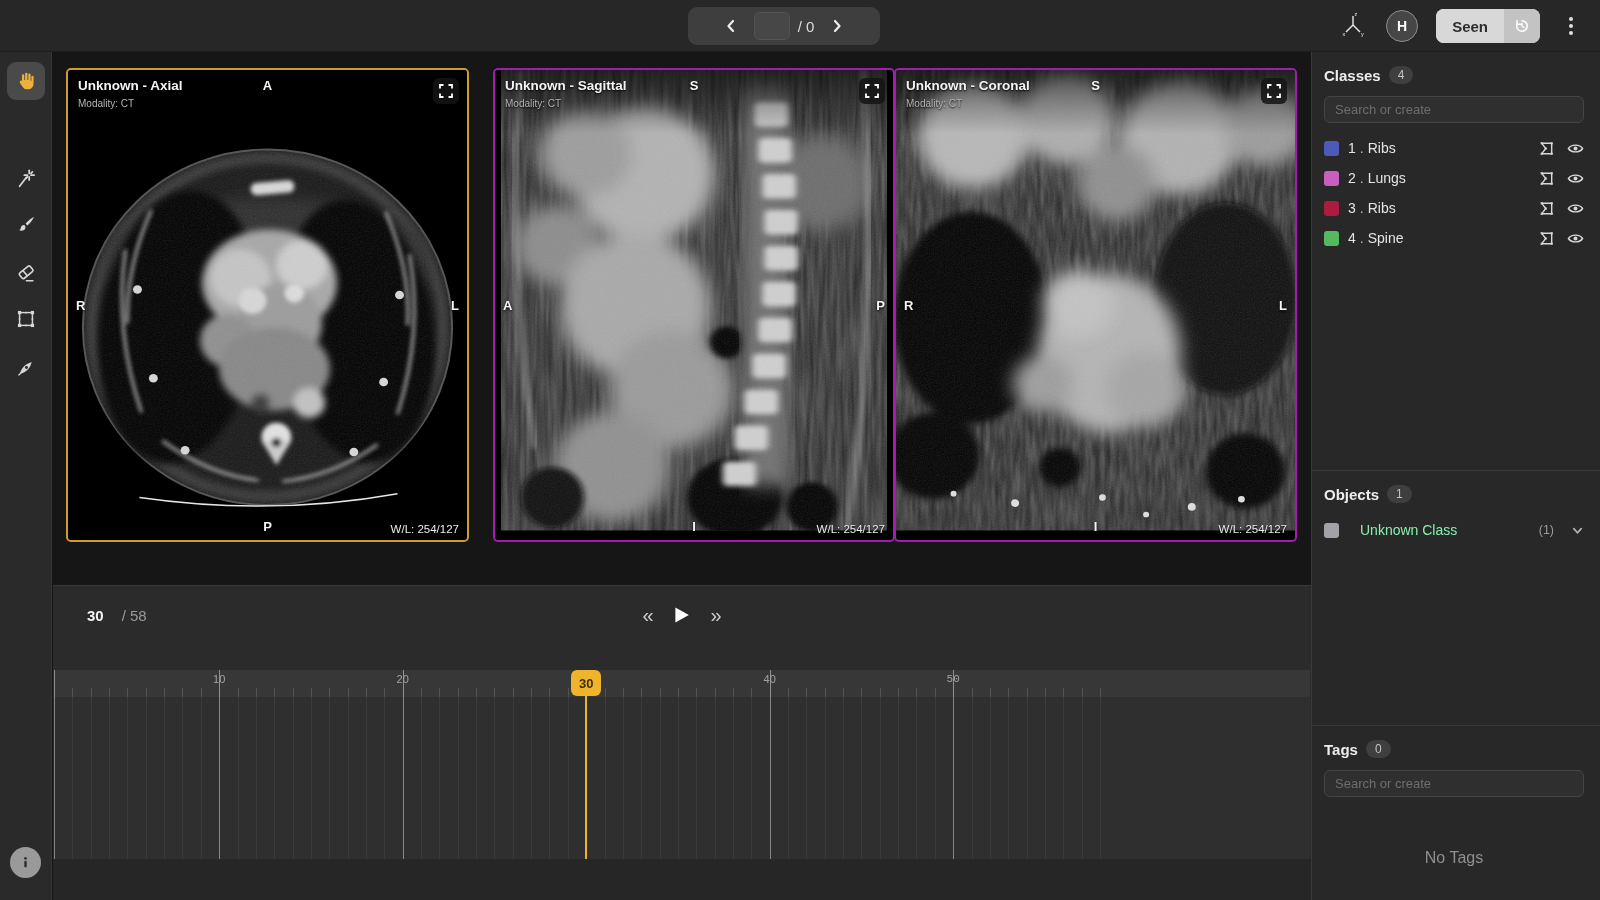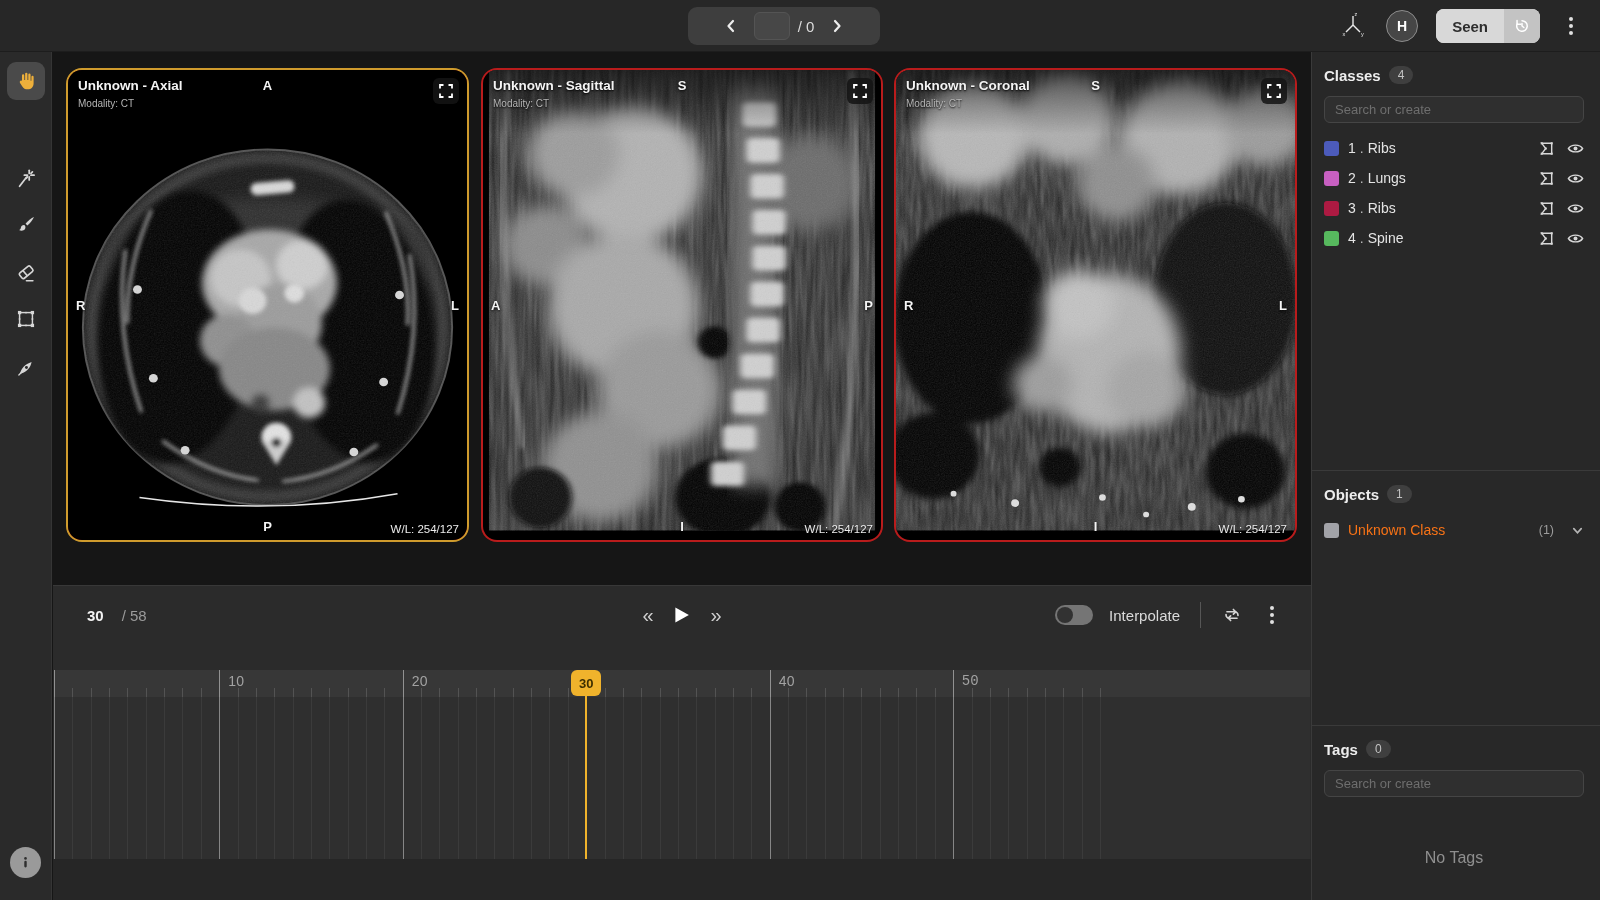--- a/index.html
+++ b/index.html
@@ -52,7 +52,7 @@
 
   
   .main { position:absolute; left:53px; top:52px; width:1258px; height:848px; background:#161616; }
-  .viewport { position:absolute; top:16px; height:474px; background:#b91c1c; border-radius:16px; border:2px solid transparent; overflow:hidden; }
+  .viewport { position:absolute; top:16px; height:474px; background:#a21caf; border-radius:5px; border:2px solid transparent; overflow:hidden; }
   .viewport.selected { border-color:#cf9b2d; }
   .vp-axial { left:13px; width:403px; }
   .vp-sagittal { left:428px; width:402px; }

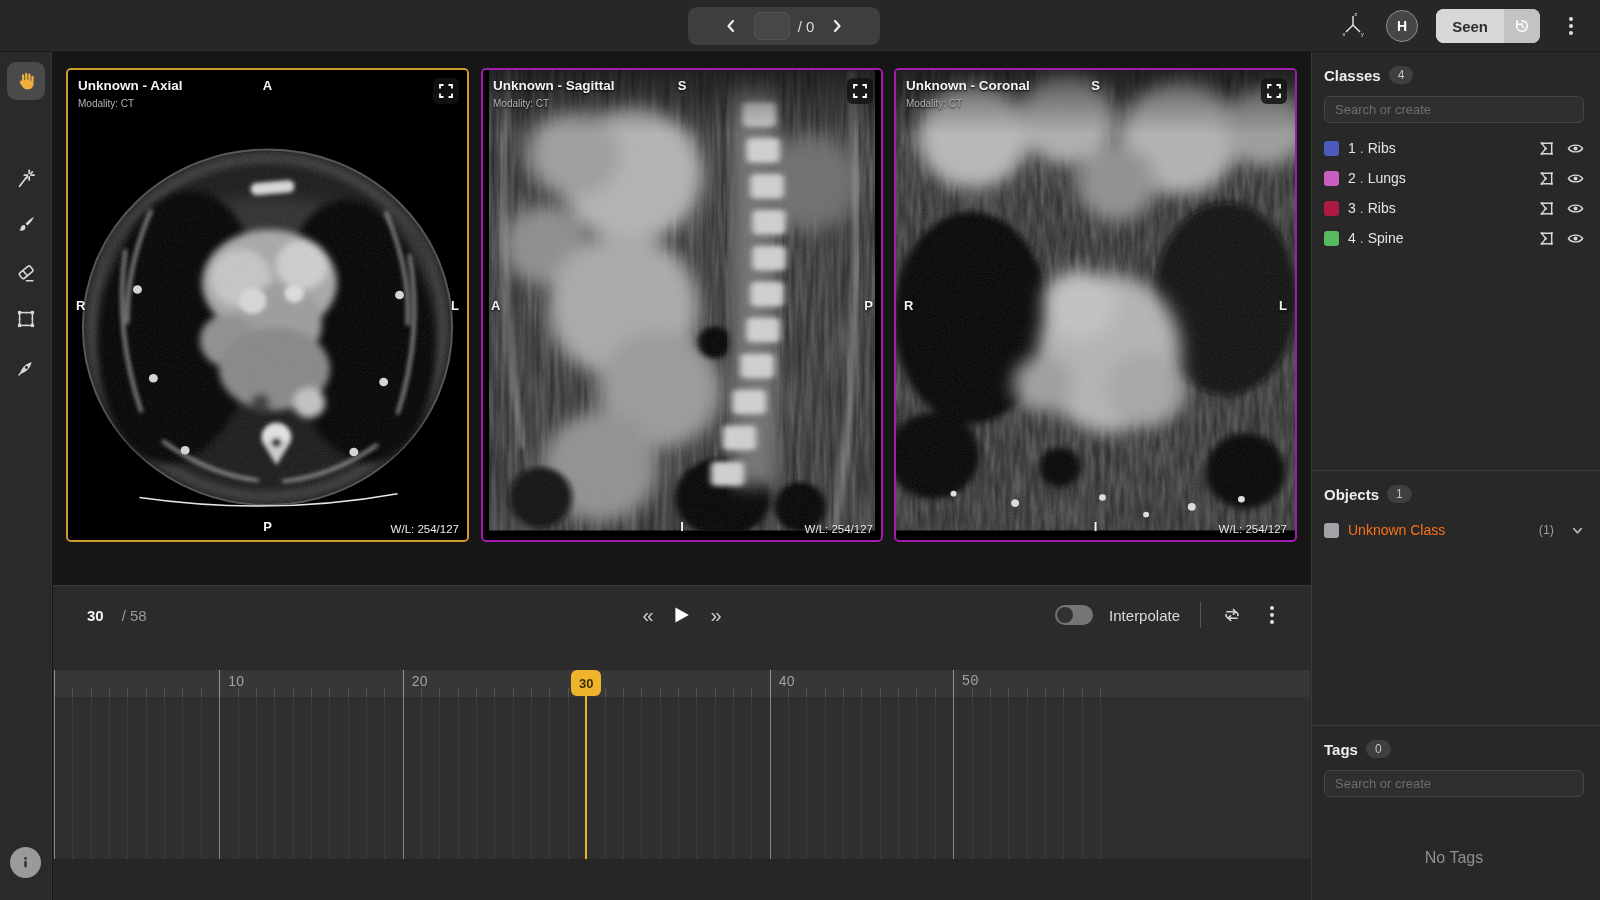--- a/index.html
+++ b/index.html
@@ -55,7 +55,7 @@
   .viewport { position:absolute; top:16px; height:474px; background:#a21caf; border-radius:5px; border:2px solid transparent; overflow:hidden; }
   .viewport.selected { border-color:#cf9b2d; }
   .vp-axial { left:13px; width:403px; }
-  .vp-sagittal { left:428px; width:402px; }
+  .vp-sagittal { left:440px; width:402px; }
   .vp-coronal { left:841px; width:403px; }
   .viewport svg.ct { position:absolute; inset:0; width:100%; height:100%; }
   .vp-grad { position:absolute; left:0; top:0; right:0; height:64px; background:linear-gradient(rgba(0,0,0,.55), rgba(0,0,0,0)); pointer-events:none; }

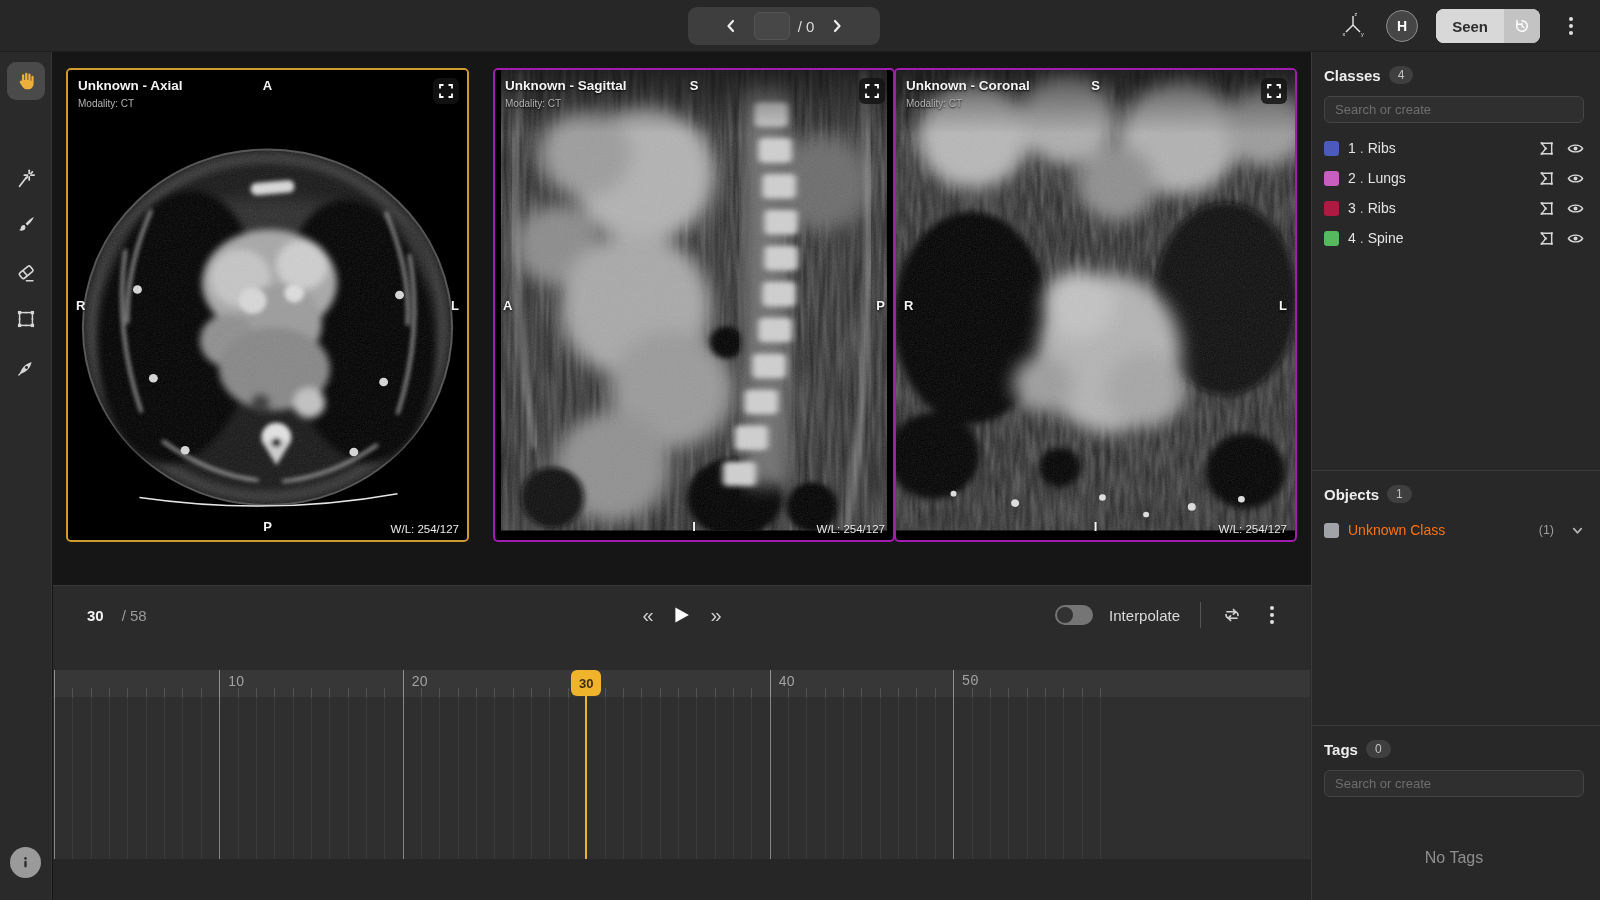--- a/index.html
+++ b/index.html
@@ -739,7 +739,7 @@
       </div>
       <div class="obj-row">
         <span class="swatch" style="background-color: rgb(162, 163, 168);"></span>
-        <span style="font-size:14px;color:#f97316;">Unknown Class</span>
+        <span style="font-size:14px;color:#86efac;margin-left:12px;">Unknown Class</span>
         <span class="obj-count">(1)</span>
         <button class="icon-btn" style="margin-left:8px;">
           <svg width="13" height="13" viewBox="0 0 14 14" fill="none" stroke="#b5b5b5" stroke-width="1.8" stroke-linecap="round">

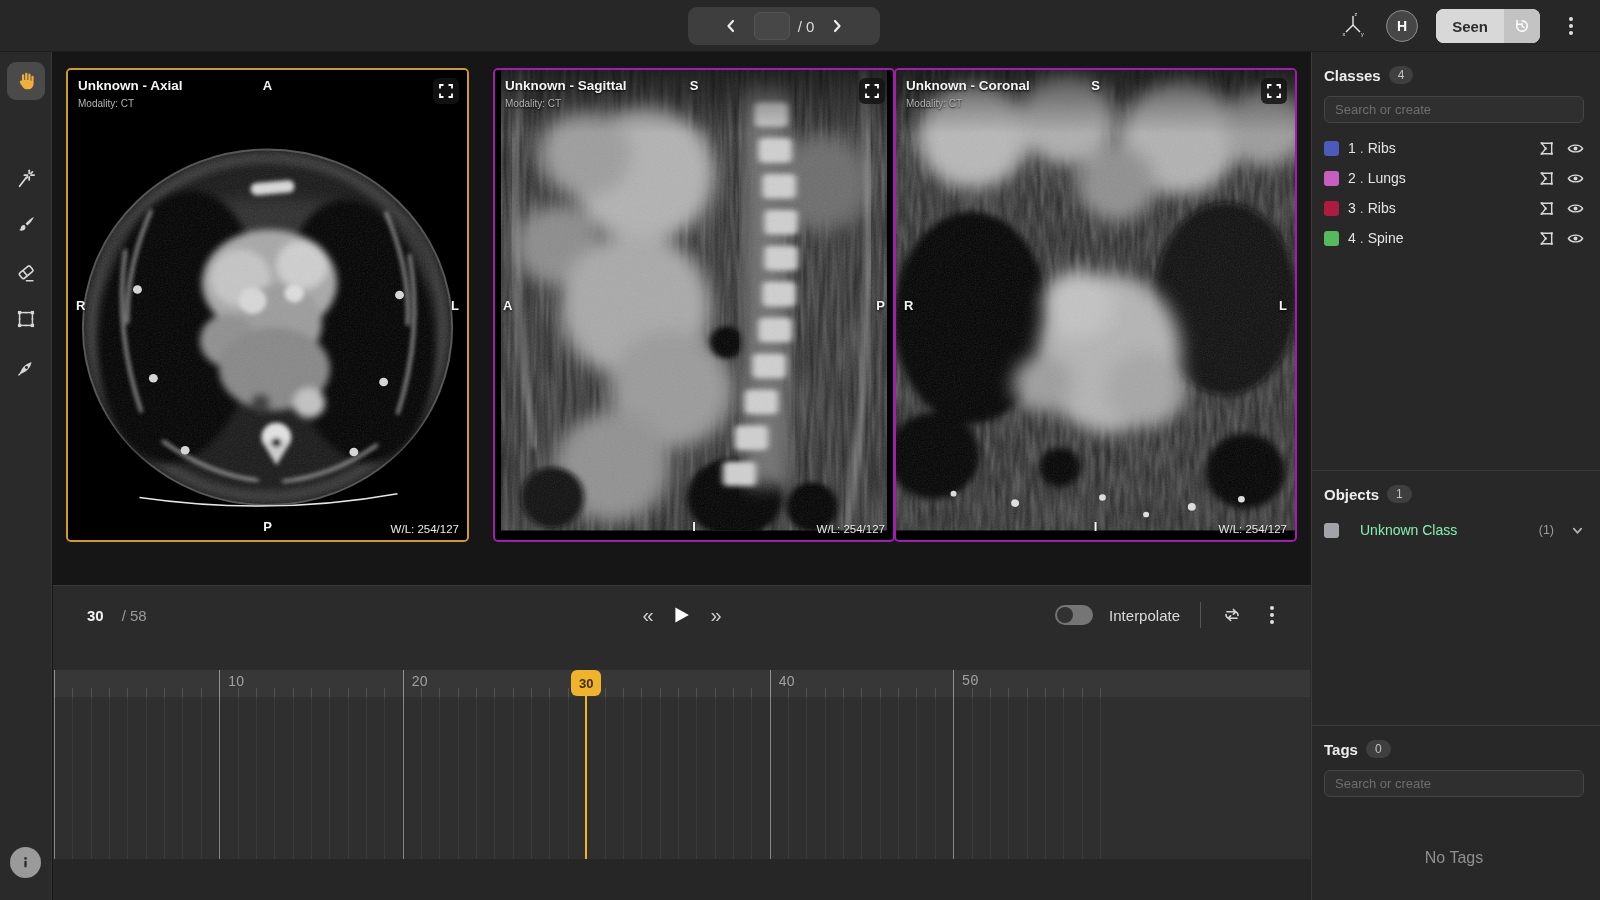--- a/index.html
+++ b/index.html
@@ -455,24 +455,6 @@
               </svg>
           </button>
           <button class="glyph-btn">»</button>
-        </div>
-        <div class="right-group">
-          <button class="toggle">
-              <span class="knob"></span>
-            </button>
-          <span class="interp-label">Interpolate</span>
-          <span class="vdiv"></span>
-          <button class="icon-btn">
-            <svg width="22" height="22" viewBox="0 0 24 24" fill="none" stroke="#d5d5d5" stroke-width="1.8" stroke-linecap="round" stroke-linejoin="round">
-              <path d="M6.5 8.5 H15 a3.5 3.5 0 0 1 3.5 3.5 v.5"></path>
-                <path d="M17.5 15.5 H9 a3.5 3.5 0 0 1 -3.5 -3.5 v-.5"></path>
-              <path d="M13.5 6 L16 8.5 L13.5 11"></path>
-                <path d="M10.5 18 L8 15.5 L10.5 13"></path>
-            </svg>
-          </button>
-          <button class="kebab-btn">
-              <span class="kebab"></span>
-            </button>
         </div>
       </div>
 

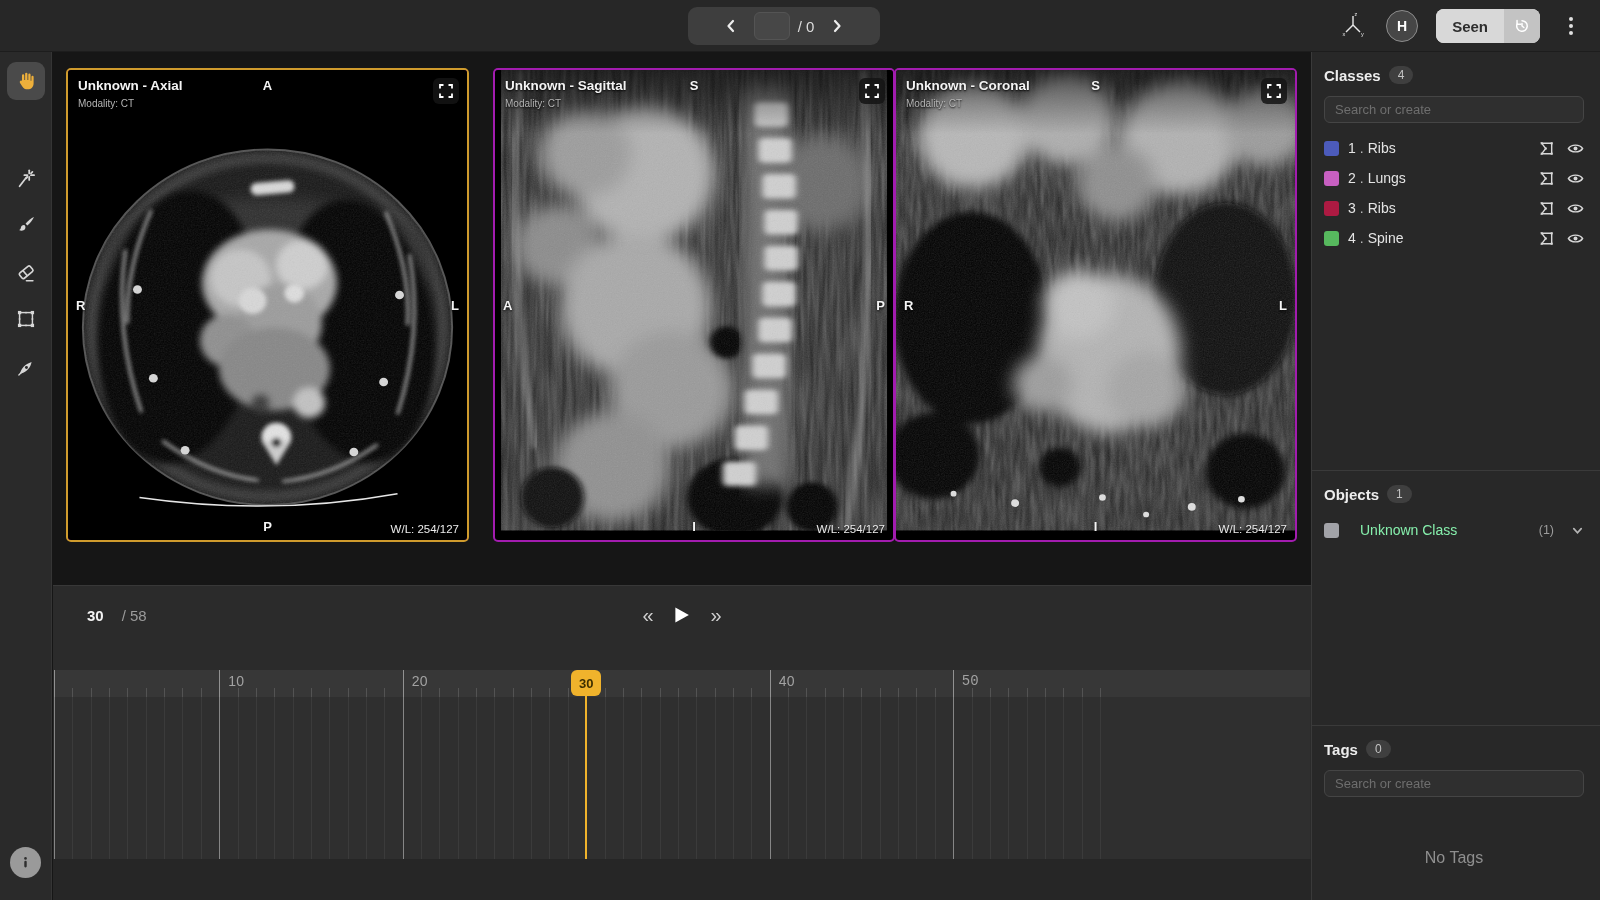--- a/index.html
+++ b/index.html
@@ -87,7 +87,7 @@
   .ruler { position:absolute; left:1px; top:84px; width:1256px; height:27px; background:#373737; }
   .timeline-grid { position:absolute; left:1px; top:111px; width:1256px; height:162px; background:#2f2f2f; }
   .below-grid { position:absolute; left:0; top:273px; width:100%; height:42px; background:#262626; }
-  .tick-label { position:absolute; top:3px; transform:translateX(-50%); font-size:14px; color:#a2a2a2;margin-left:17px; }
+  .tick-label { position:absolute; top:3px; transform:translateX(-50%); font-size:11px; color:#a2a2a2; }
   .ruler-tick { position:absolute; bottom:0; width:1px; }
   .grid-line { position:absolute; top:0; bottom:0; width:1px; }
   .playhead-badge { position:absolute; top:0; width:30px; height:26px; transform:translateX(-50%); background:#f0b32c; border-radius:6px; color:#3e2f00; font-size:13px; font-weight:700; display:flex; align-items:center; justify-content:center; z-index:3; cursor:grab; }

